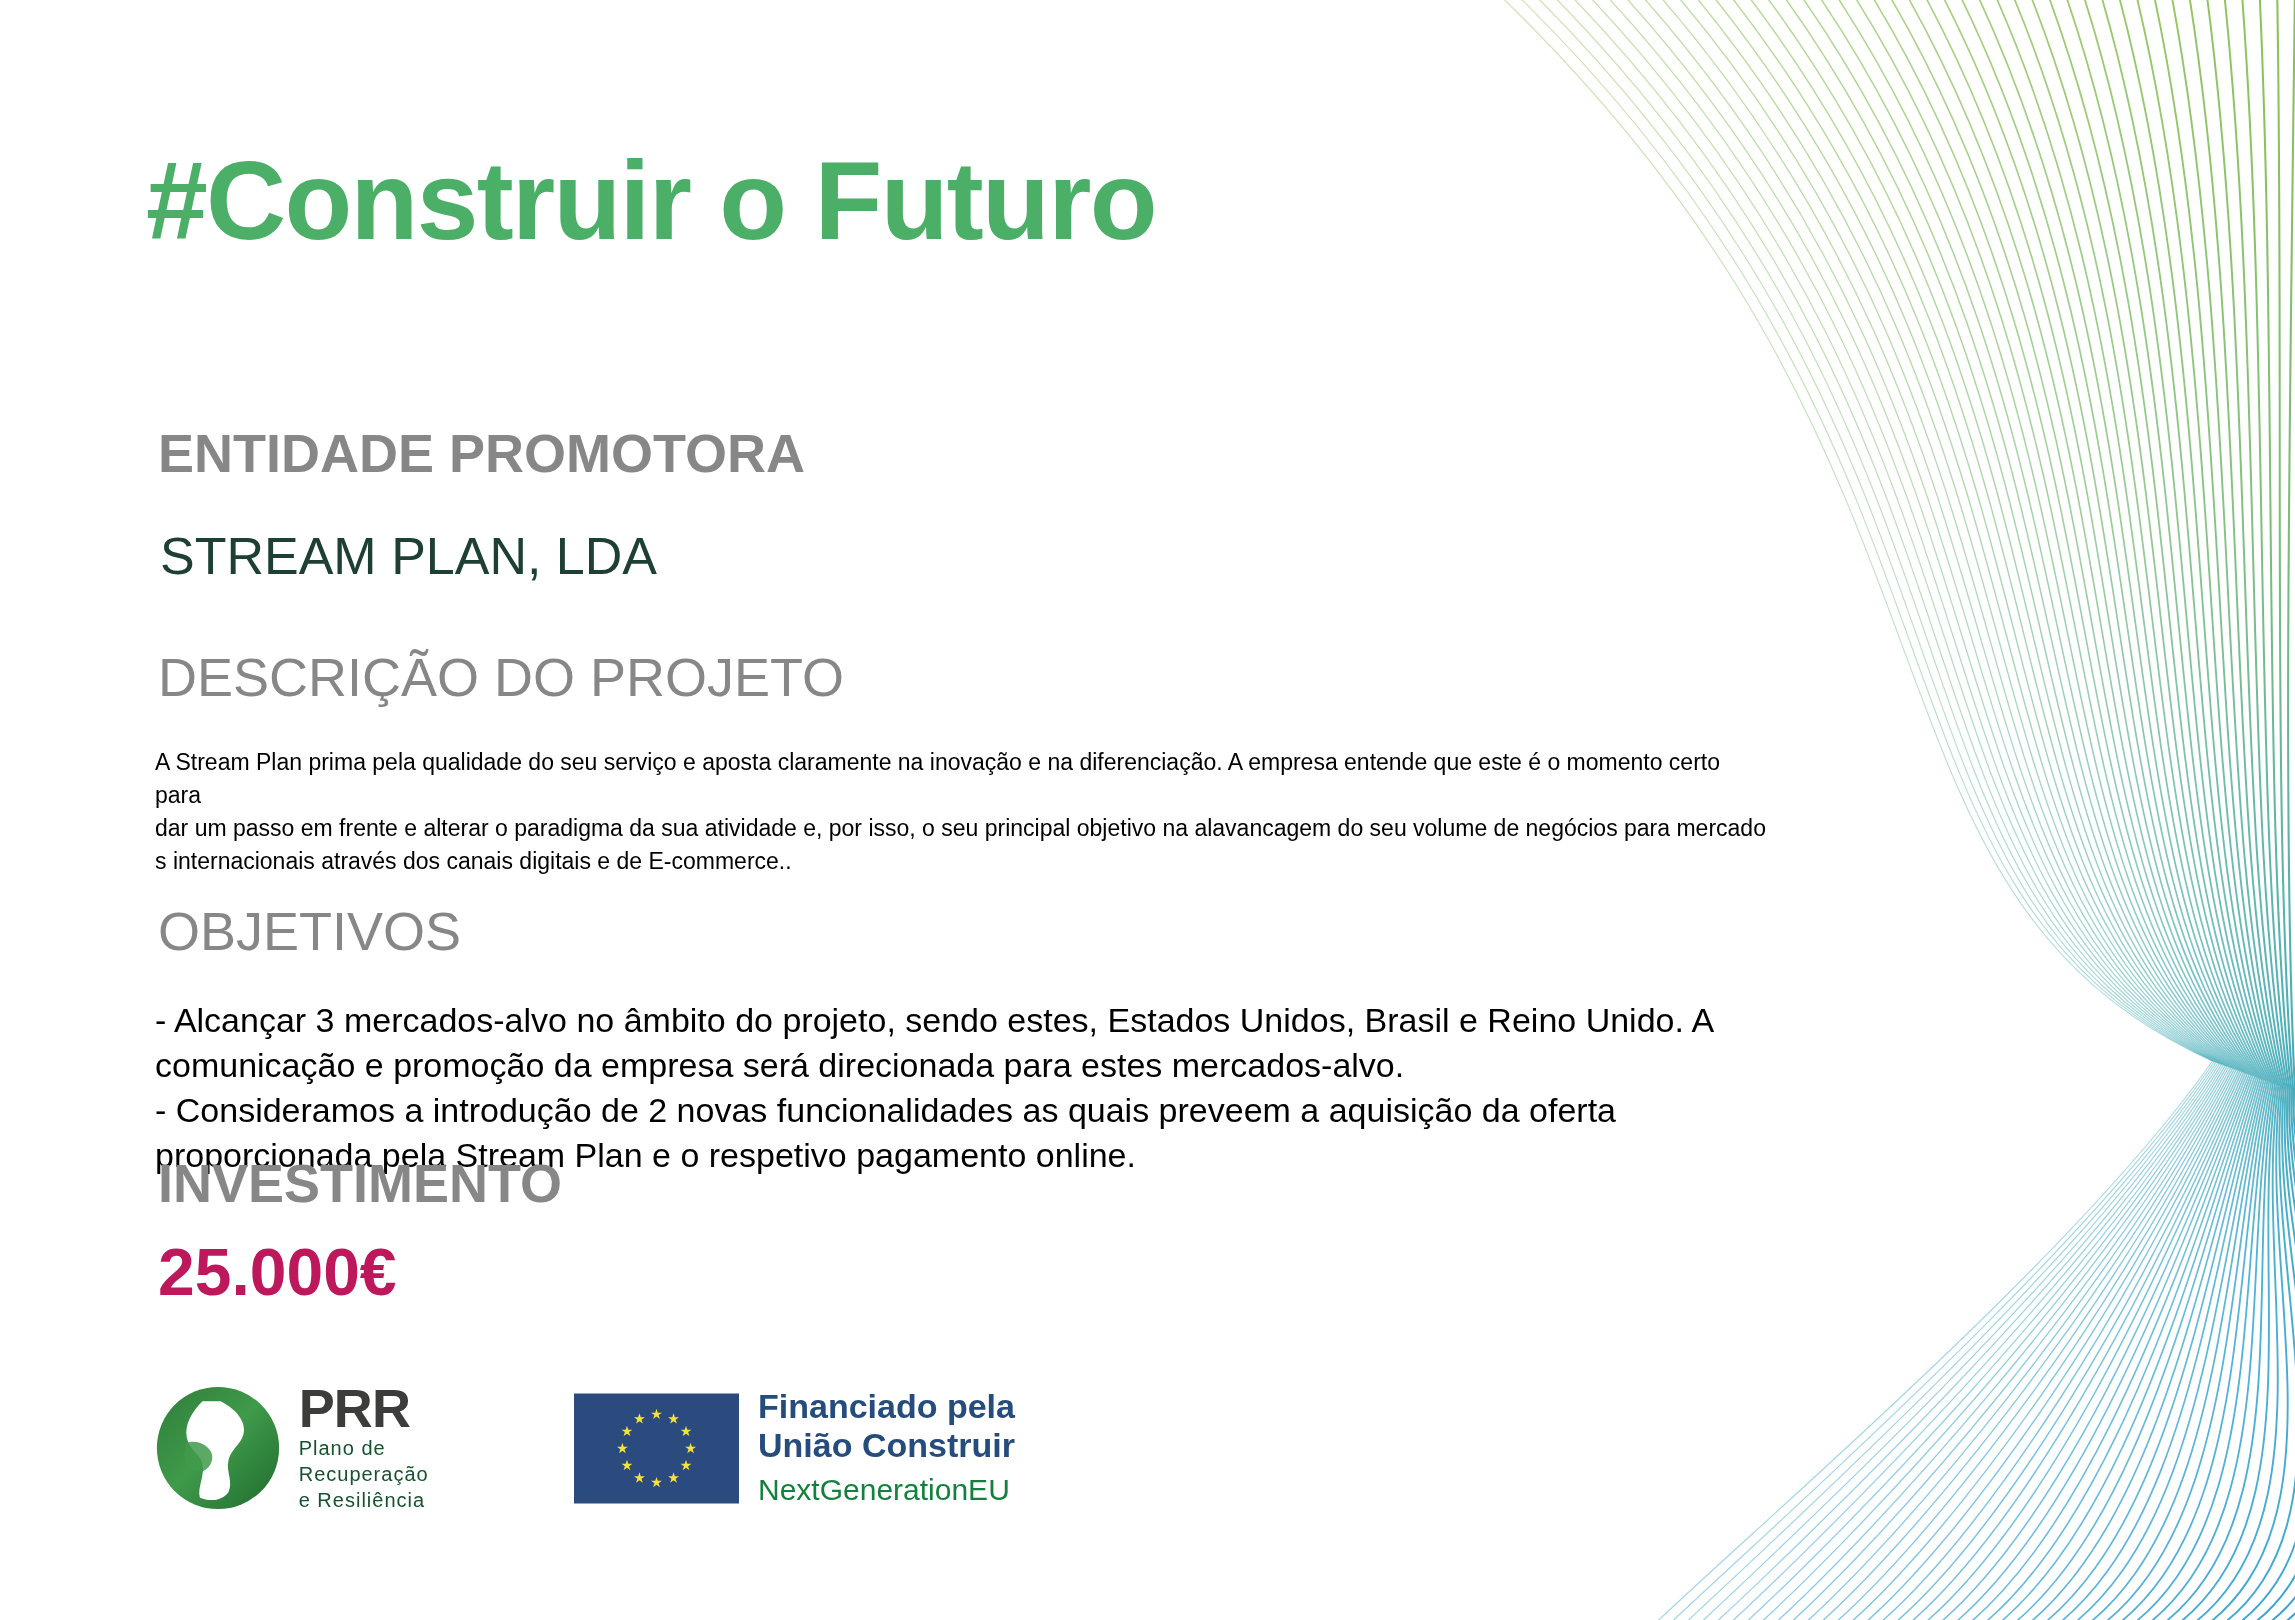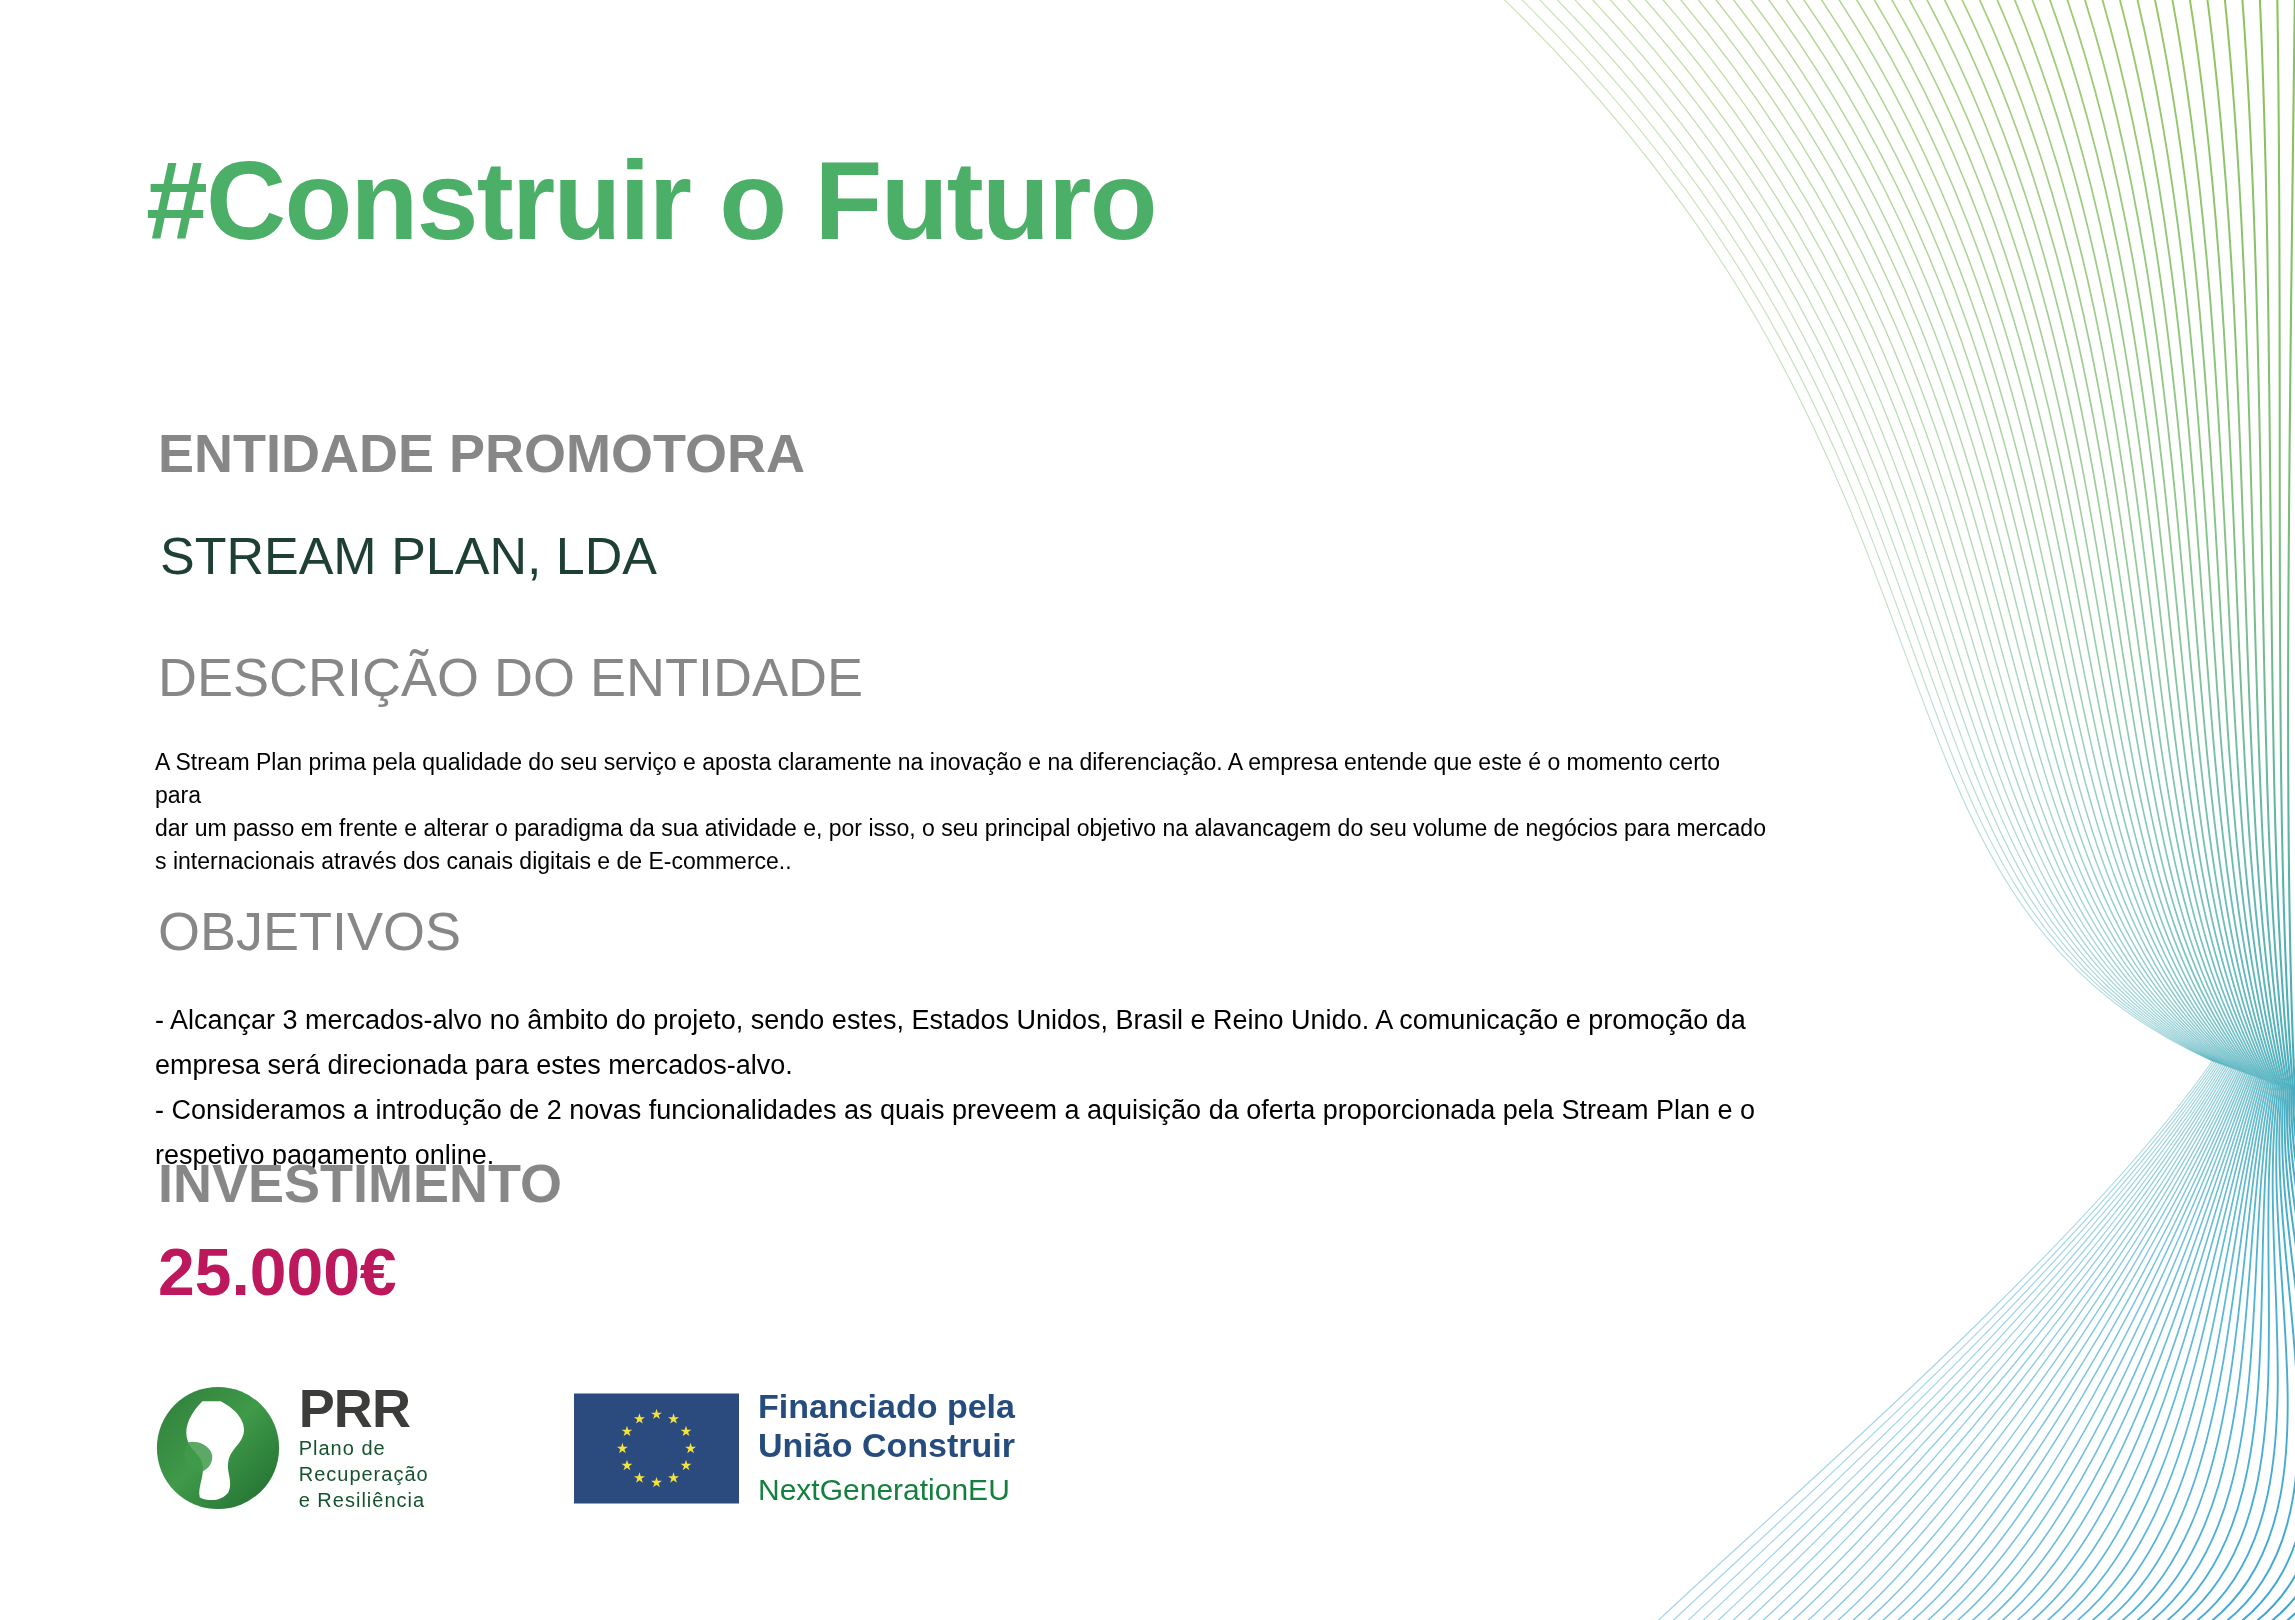--- a/index.html
+++ b/index.html
@@ -464,7 +464,7 @@
     <div class="sec-head bold" id="entidade-label">ENTIDADE PROMOTORA</div>
     <div id="entidade-value">STREAM PLAN, LDA</div>
 
-    <div class="sec-head light" id="descricao-label">DESCRIÇÃO DO ENTIDADE</div>
+    <div class="sec-head light" id="descricao-label">DESCRIÇÃO DO PROJETO</div>
     <div class="body-block" id="descricao-body">
         <div>A Stream Plan prima pela qualidade do seu serviço e aposta claramente na inovação e na diferenciação. A empresa entende que este é o momento certo</div>
         <div>para</div>

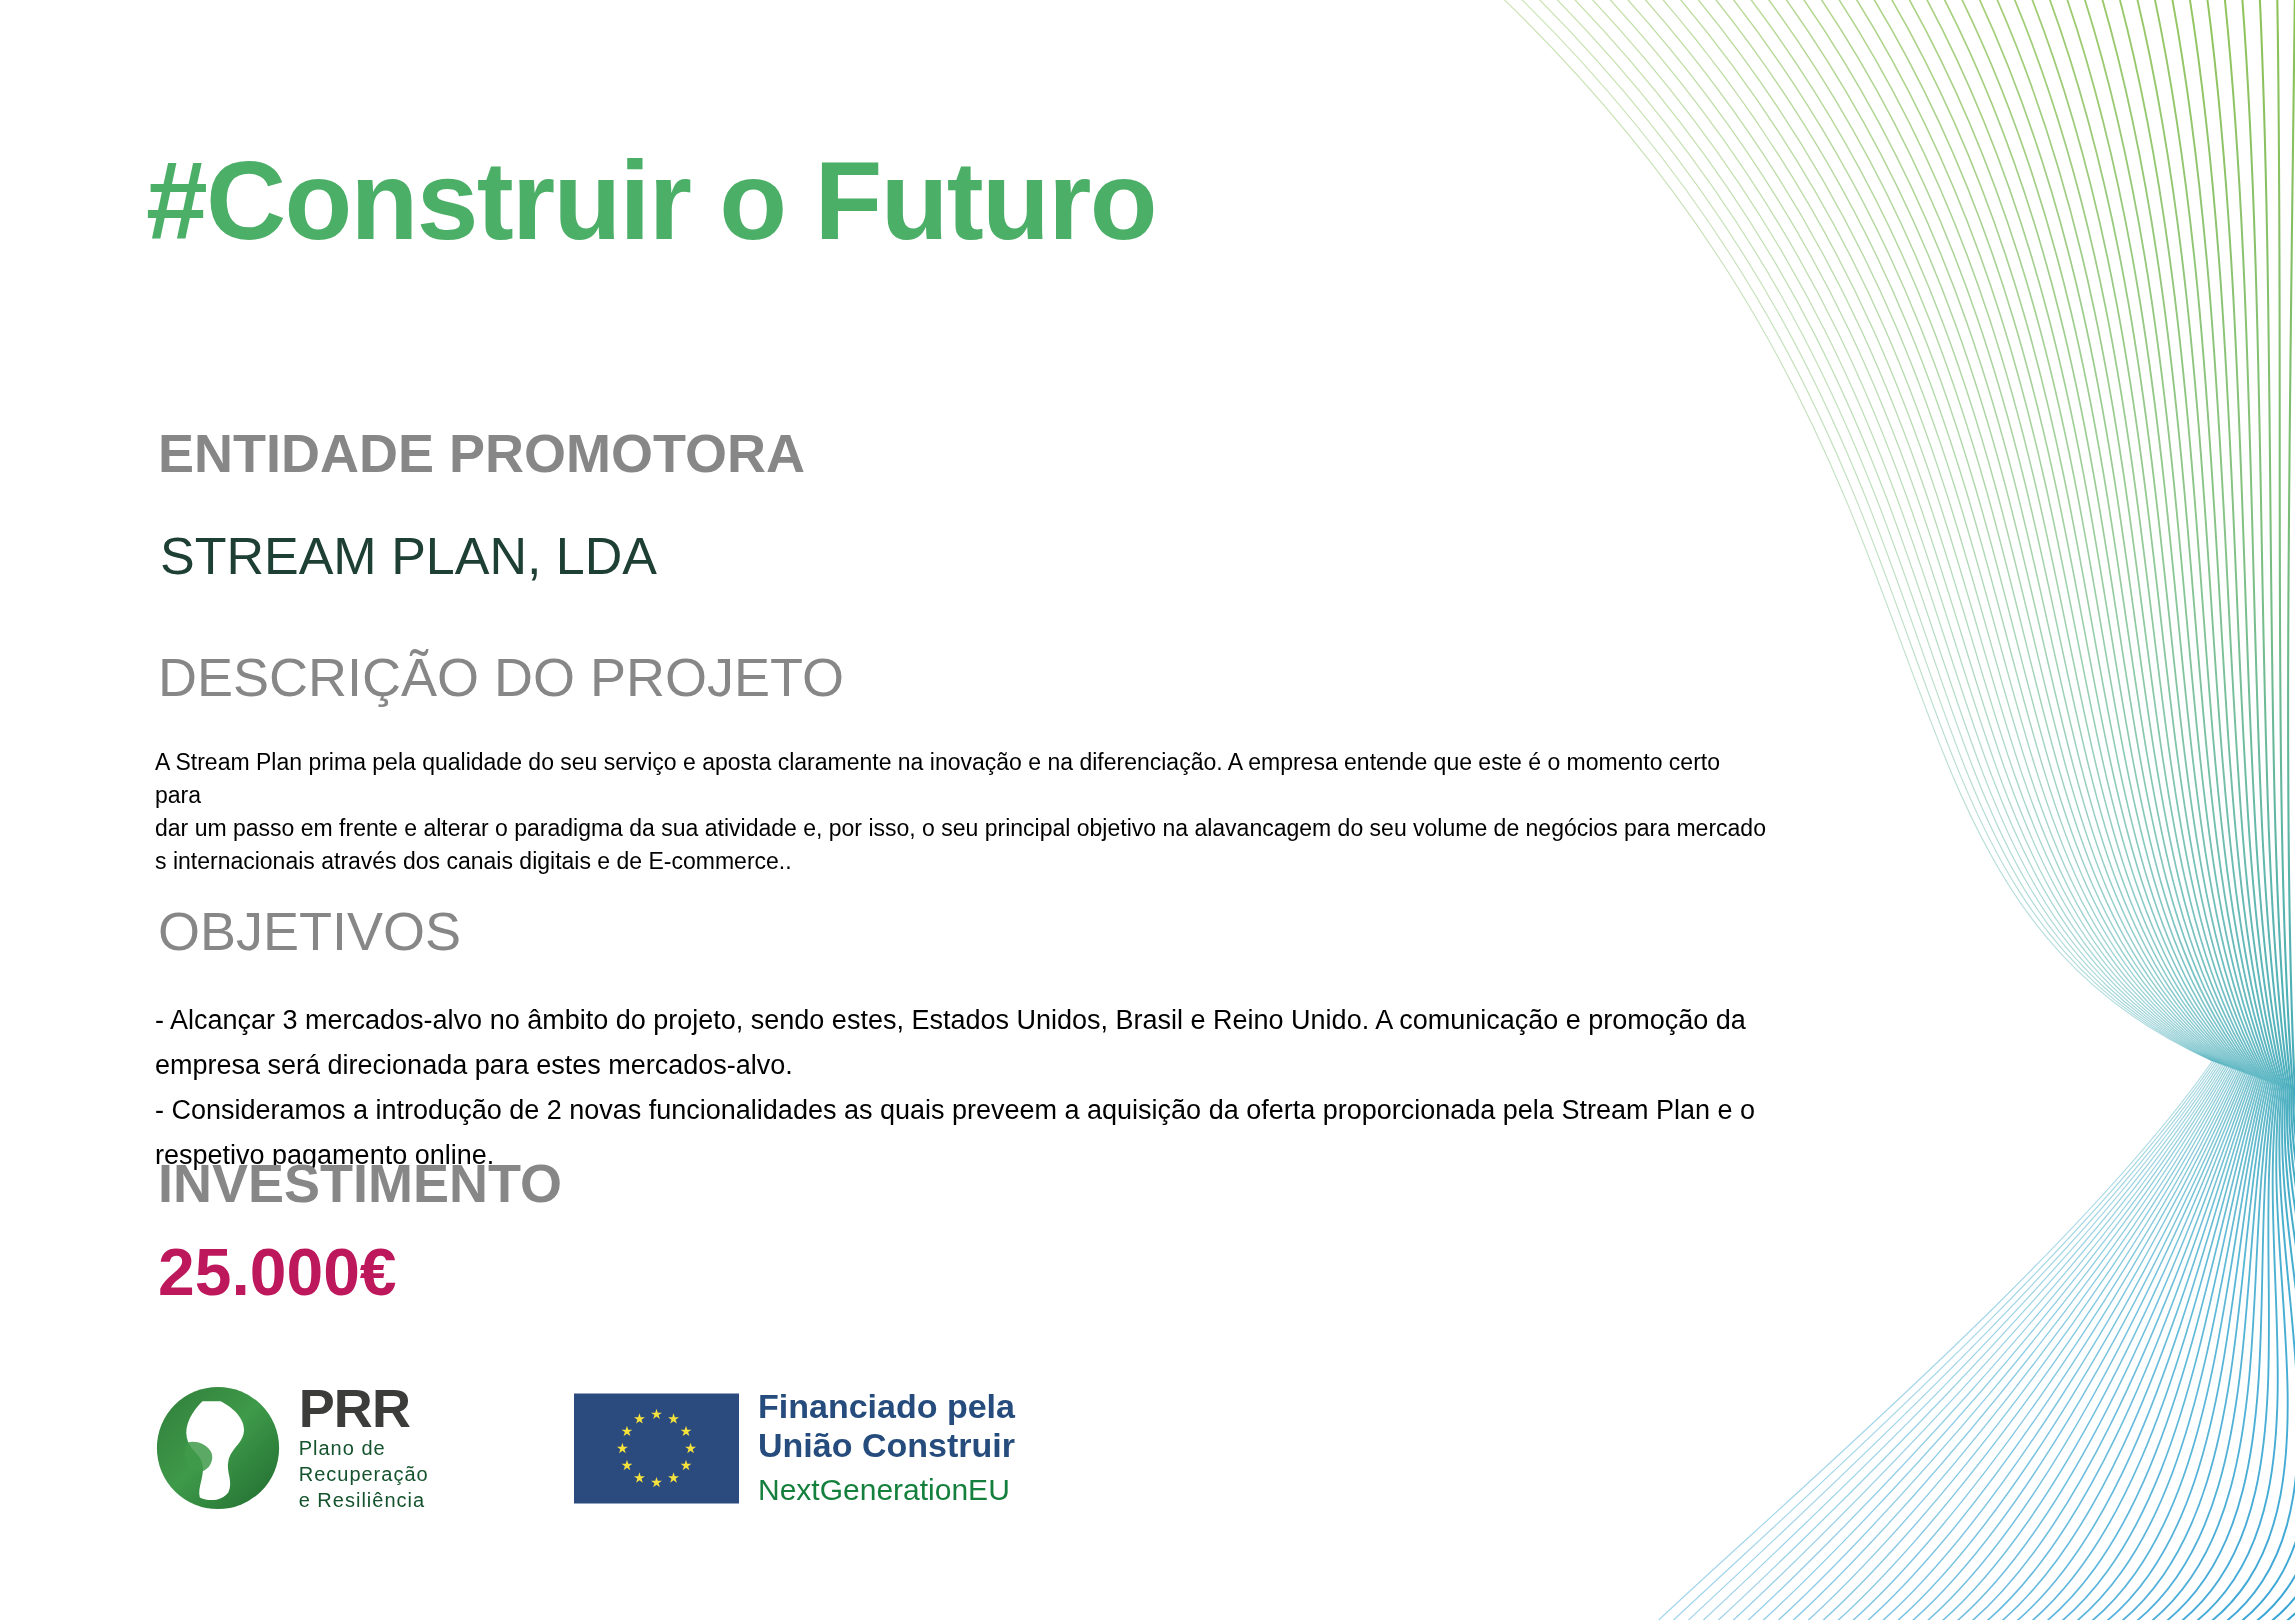--- a/index.html
+++ b/index.html
@@ -60,7 +60,7 @@
   }
   #objetivos-body {
     left:155px; top:998px; width:1626px;
-    font-size:27px; line-height:45px;
+    font-size:34px; line-height:45px;
   }
 
   

